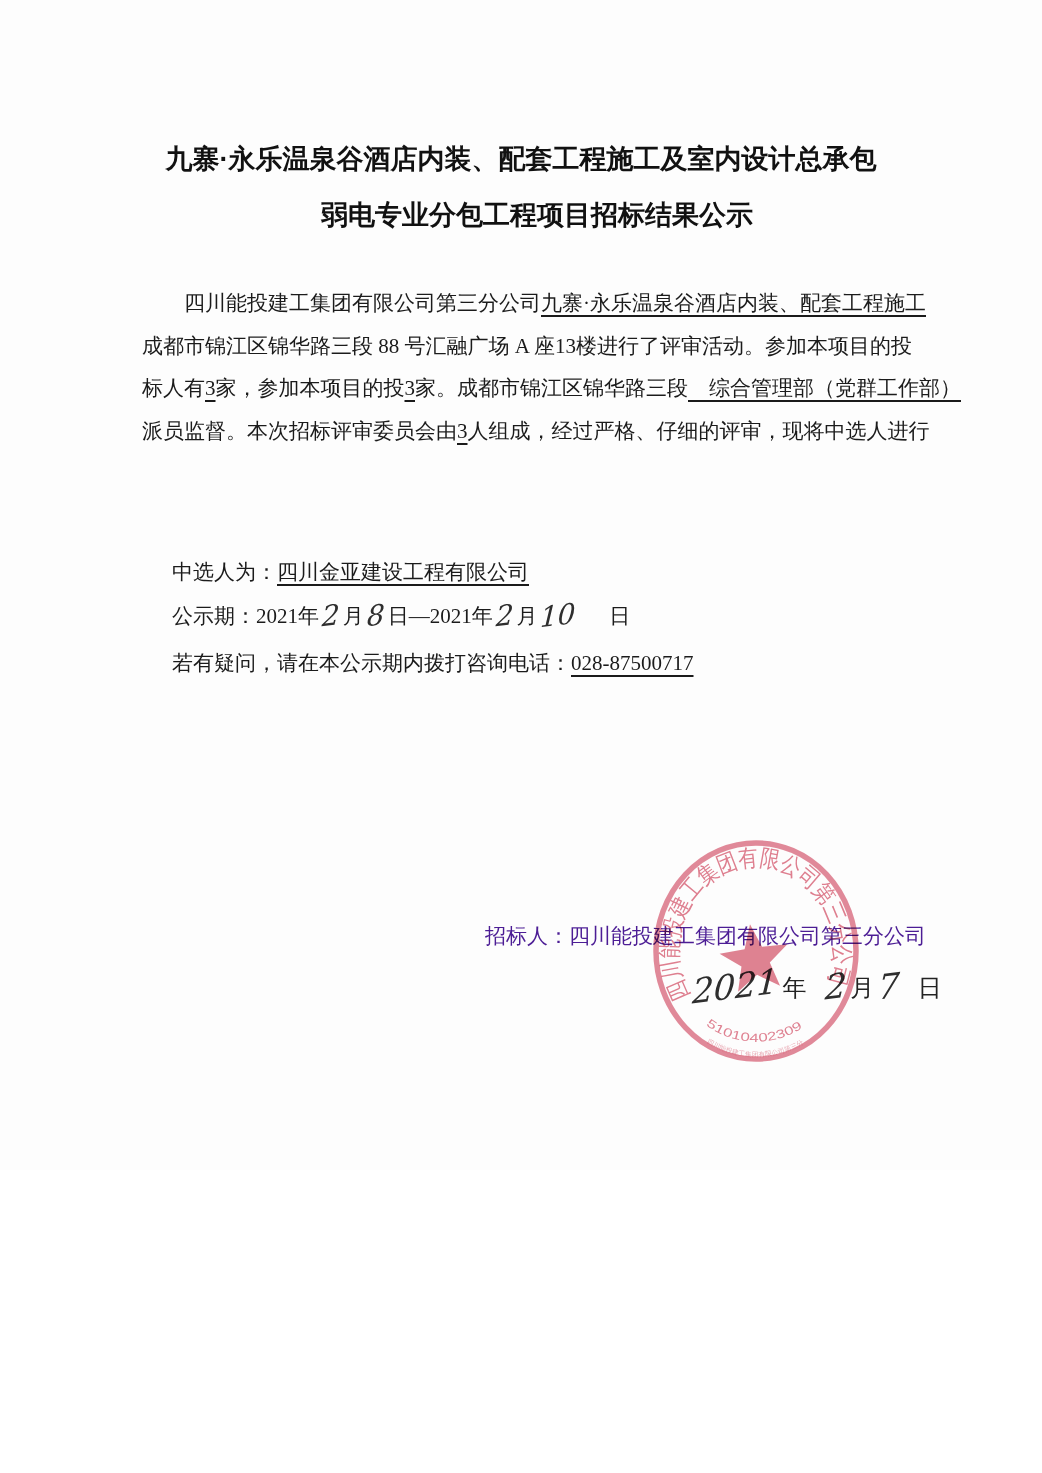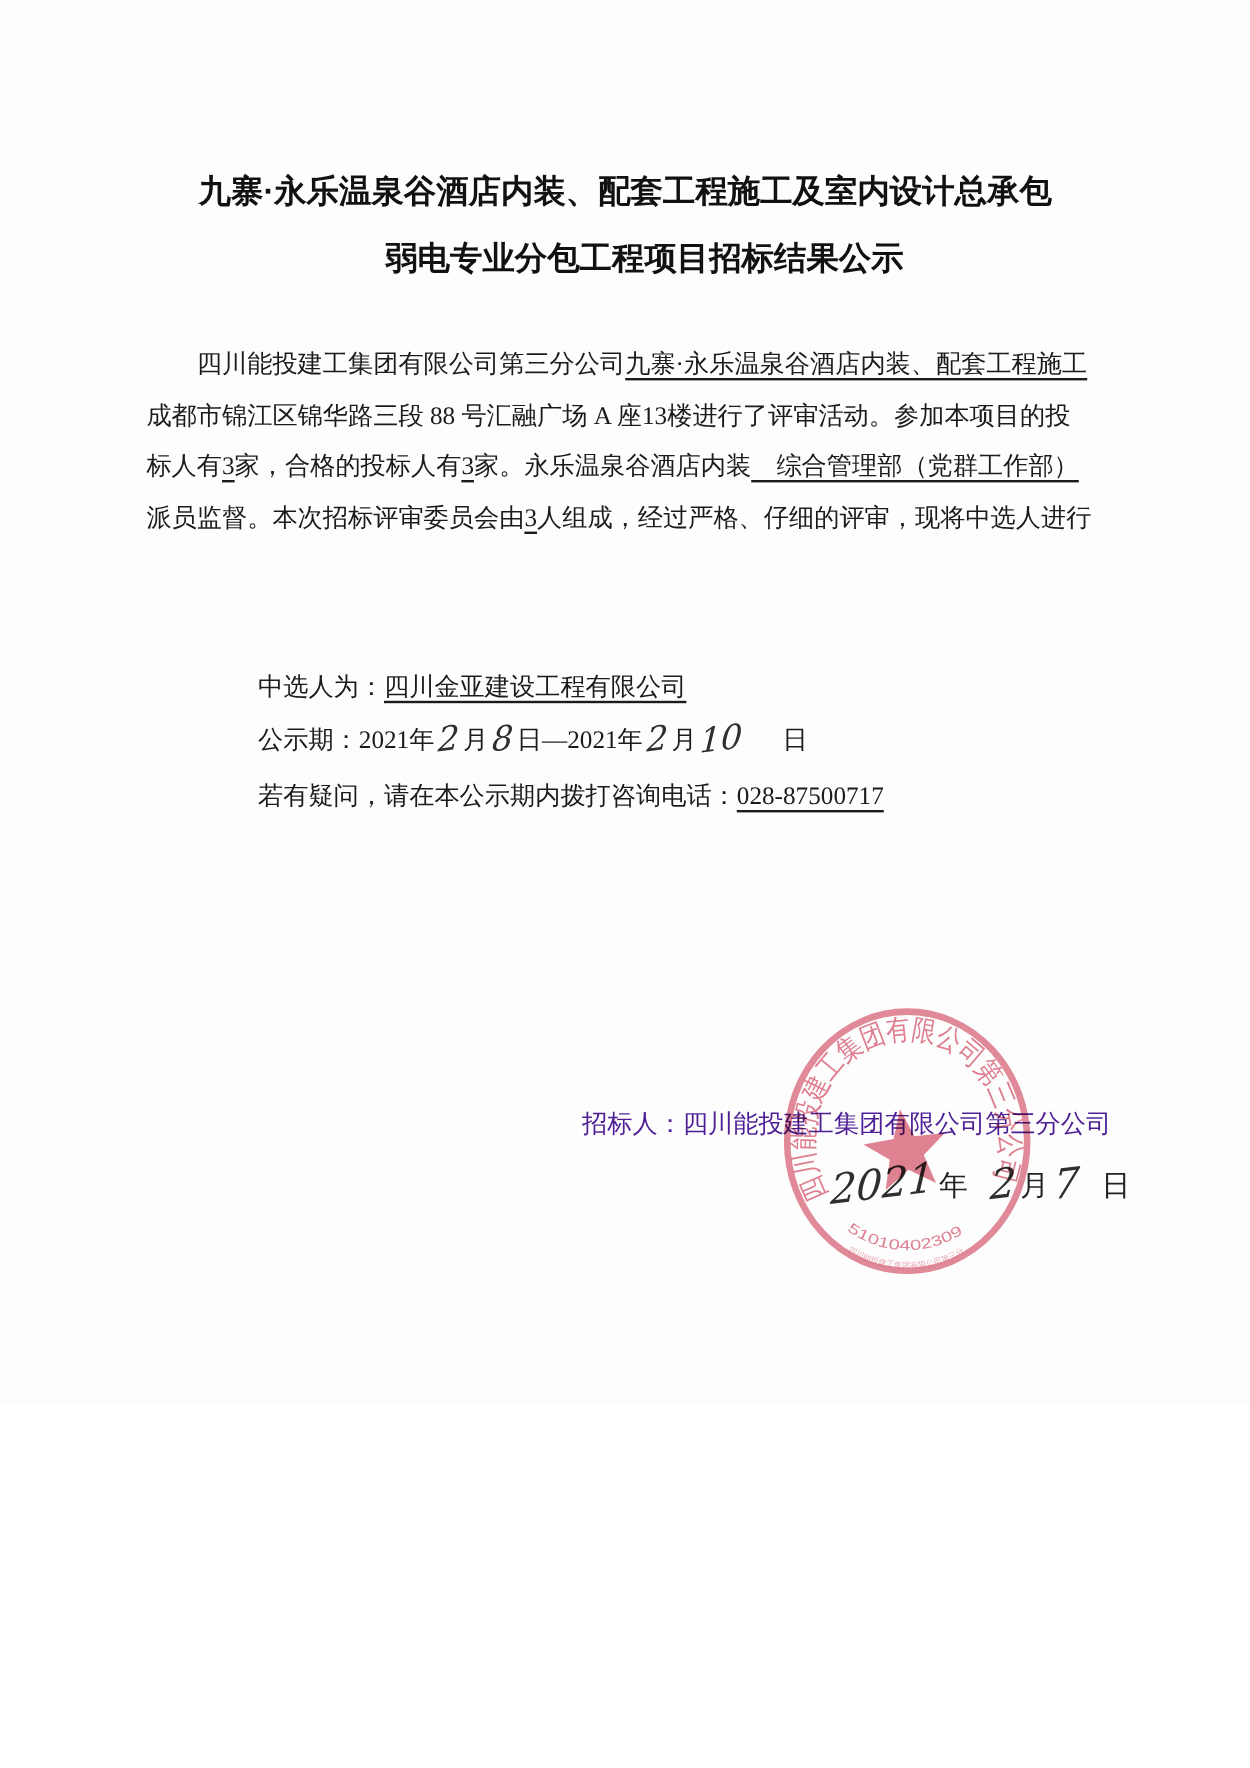--- a/index.html
+++ b/index.html
@@ -22,7 +22,7 @@
   .title-line + .title-line{margin-top:24px;padding-left:32px;}
 
   .body-par{
-    position:absolute;left:122px;top:282px;width:800px;
+    position:absolute;left:142px;top:282px;width:800px;
     font-size:21px;line-height:42.5px;
   }
   .par-line{white-space:nowrap;height:42.5px;}

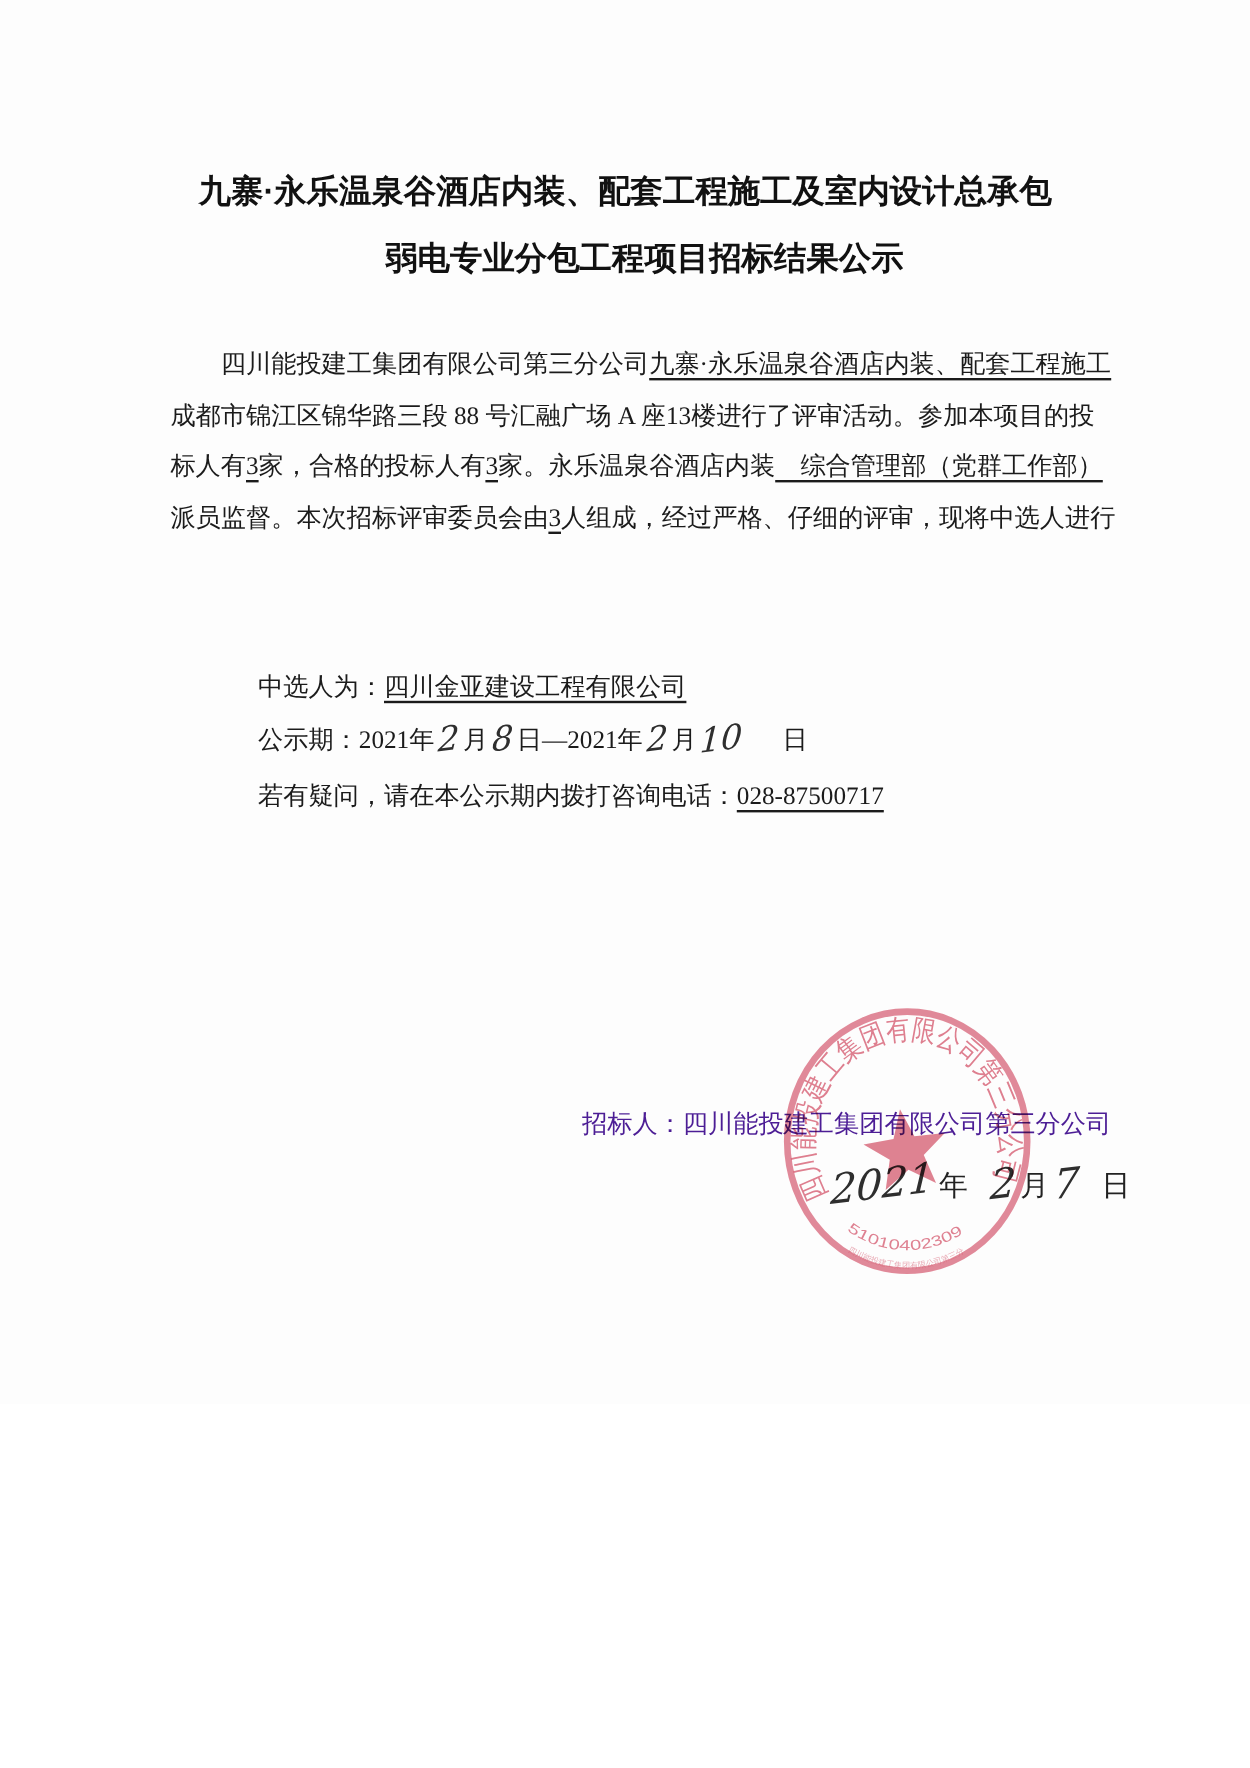--- a/index.html
+++ b/index.html
@@ -87,7 +87,7 @@
   <div class="body-par">
     <div class="par-line"><span class="indent"></span><span>四川能投建工集团有限公司第三分公司</span><span class="u">九寨·永乐温泉谷酒店内装、配套工程施工</span></div>
     <div class="par-line"><span>成都市锦江区锦华路三段 88 号汇融广场 A 座13楼进行了评审活动。参加本项目的投</span></div>
-    <div class="par-line"><span>标人有</span><span class="u">3</span><span>家，合格的投标人有</span><span class="u">3</span><span>家。永乐温泉谷酒店内装</span><span class="u">　综合管理部（党群工作部）</span></div>
+    <div class="par-line"><span>标人有</span><span class="u">3</span><span>家，参加本项目的投</span><span class="u">3</span><span>家。永乐温泉谷酒店内装</span><span class="u">　综合管理部（党群工作部）</span></div>
     <div class="par-line"><span>派员监督。本次招标评审委员会由</span><span class="u">3</span><span>人组成，经过严格、仔细的评审，现将中选人进行</span></div>
   </div>
 

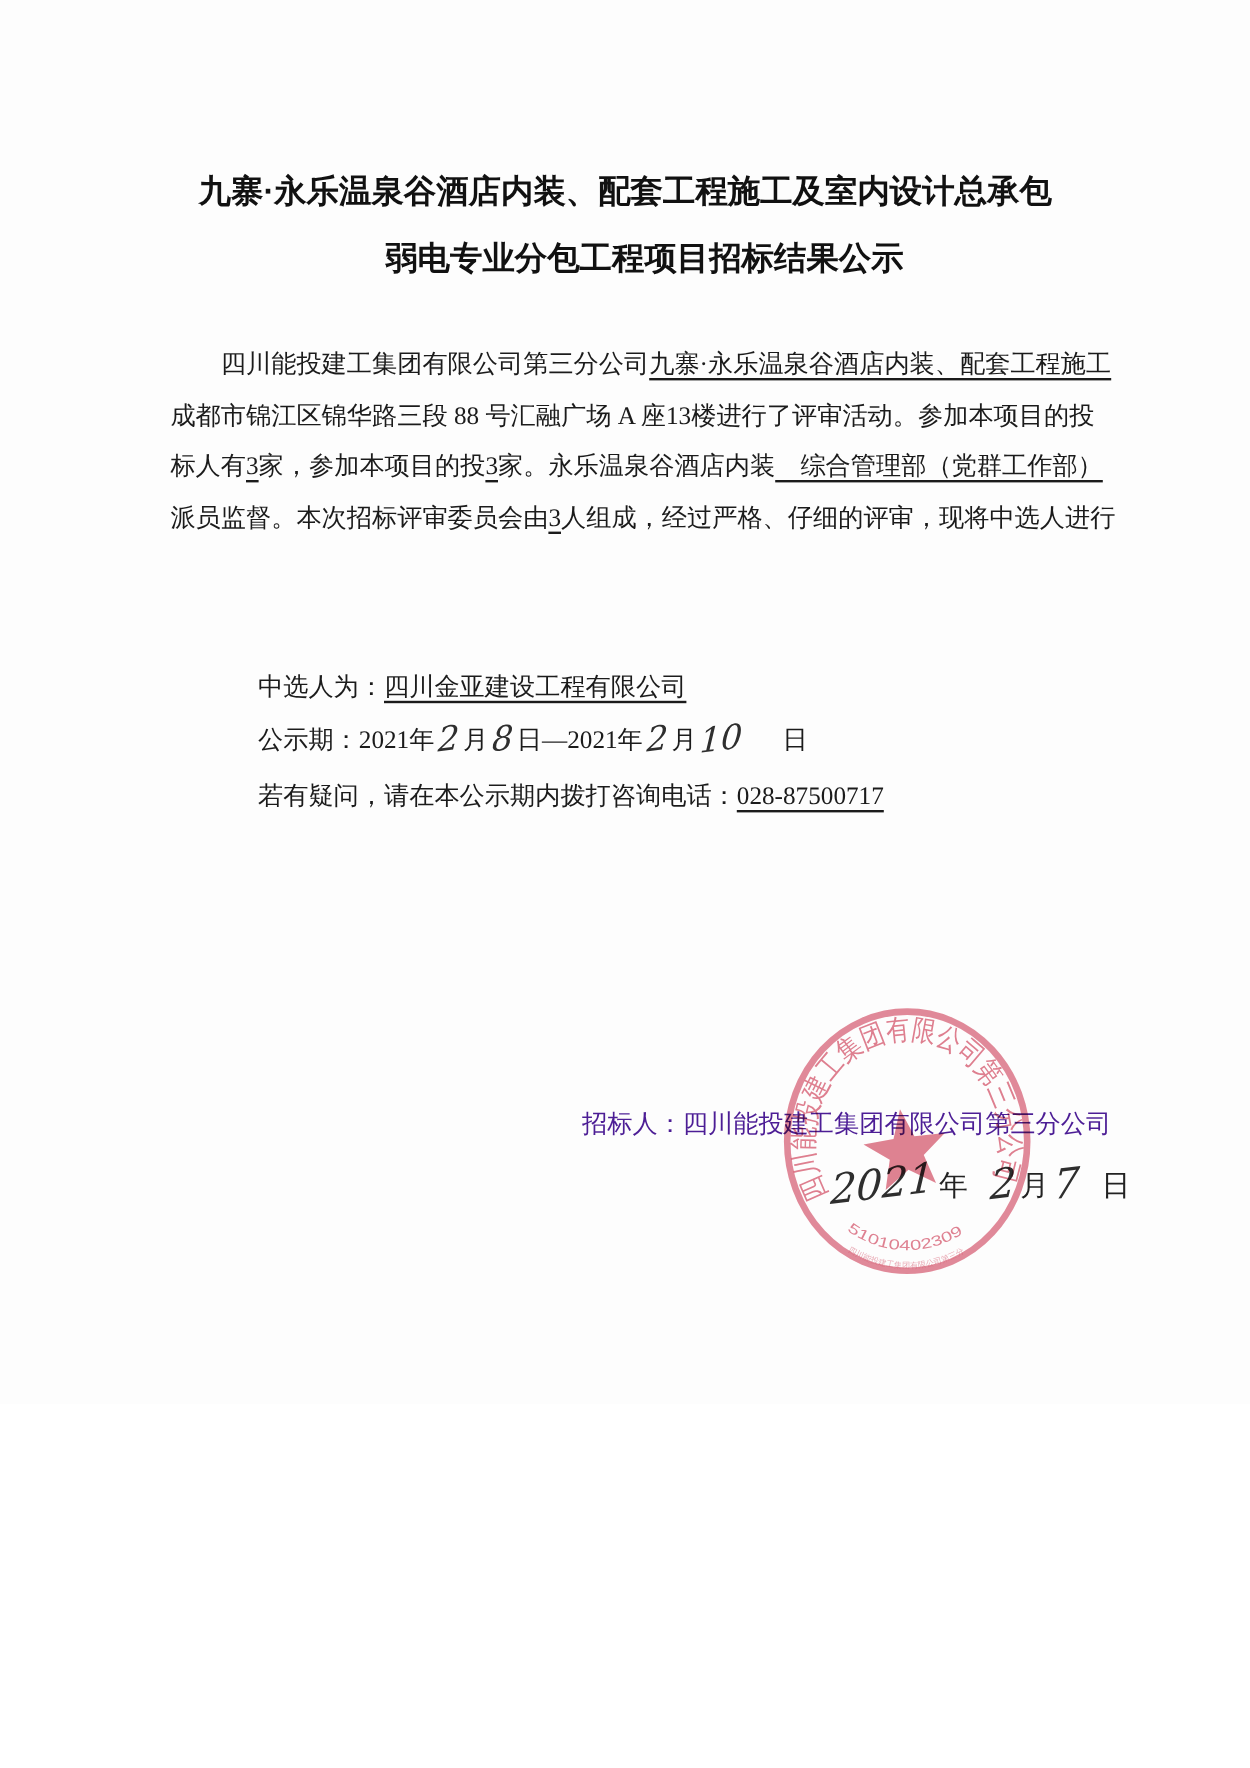--- a/index.html
+++ b/index.html
@@ -87,7 +87,7 @@
   <div class="body-par">
     <div class="par-line"><span class="indent"></span><span>四川能投建工集团有限公司第三分公司</span><span class="u">九寨·永乐温泉谷酒店内装、配套工程施工</span></div>
     <div class="par-line"><span>成都市锦江区锦华路三段 88 号汇融广场 A 座13楼进行了评审活动。参加本项目的投</span></div>
-    <div class="par-line"><span>标人有</span><span class="u">3</span><span>家，参加本项目的投</span><span class="u">3</span><span>家。永乐温泉谷酒店内装</span><span class="u">　综合管理部（党群工作部）</span></div>
+    <div class="par-line"><span>标人有</span><span class="u">3</span><span>家，参加本项目的投</span><span class="u">3</span><span>家。成都市锦江区锦华路三段</span><span class="u">　综合管理部（党群工作部）</span></div>
     <div class="par-line"><span>派员监督。本次招标评审委员会由</span><span class="u">3</span><span>人组成，经过严格、仔细的评审，现将中选人进行</span></div>
   </div>
 

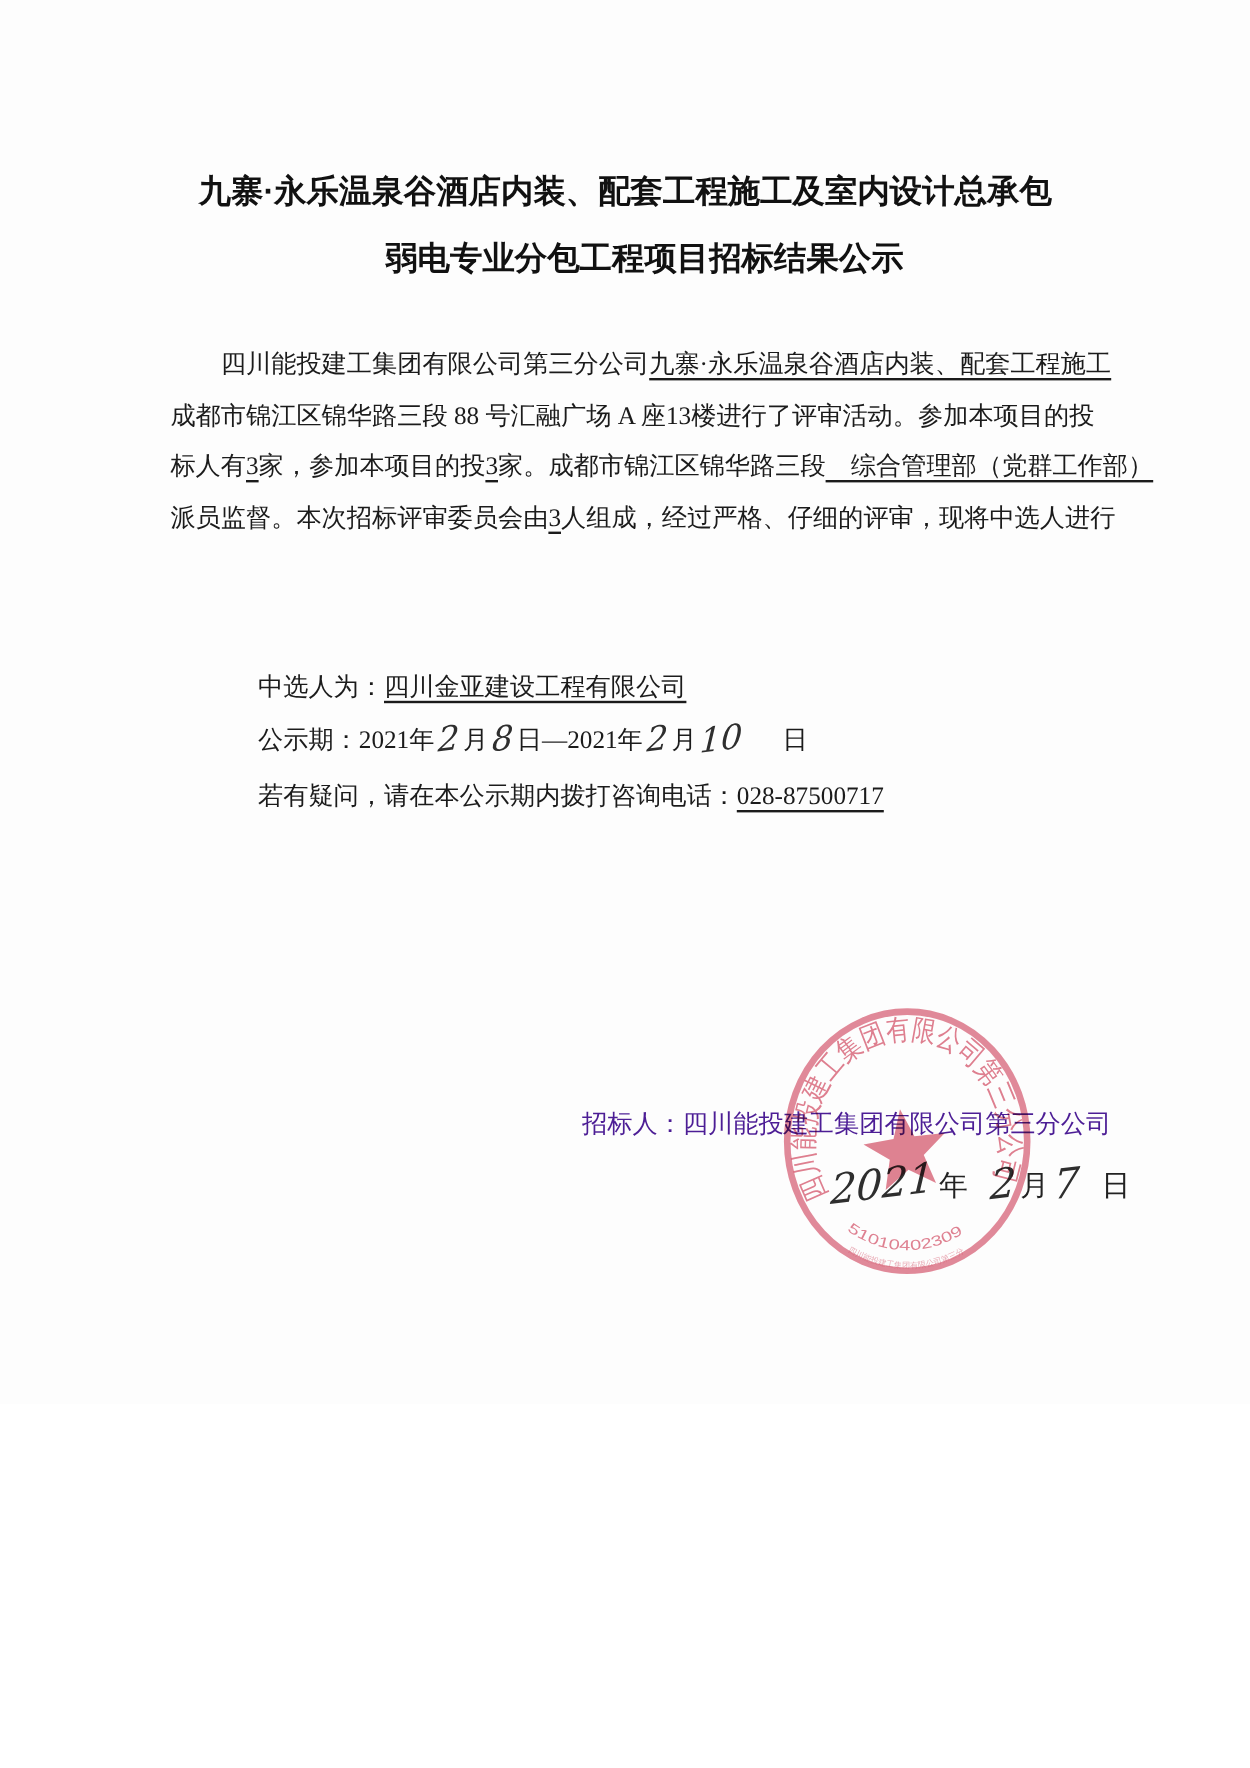--- a/index.html
+++ b/index.html
@@ -34,7 +34,7 @@
   }
 
   .winner-block{position:absolute;left:172px;top:0;font-size:21px;color:#1b1b1b;}
-  .w-line{position:absolute;left:0;white-space:nowrap;margin-left:43px;}
+  .w-line{position:absolute;left:0;white-space:nowrap;}
   .w1{top:558px;}
   .w2{top:602px;}
   .w3{top:649px;}

